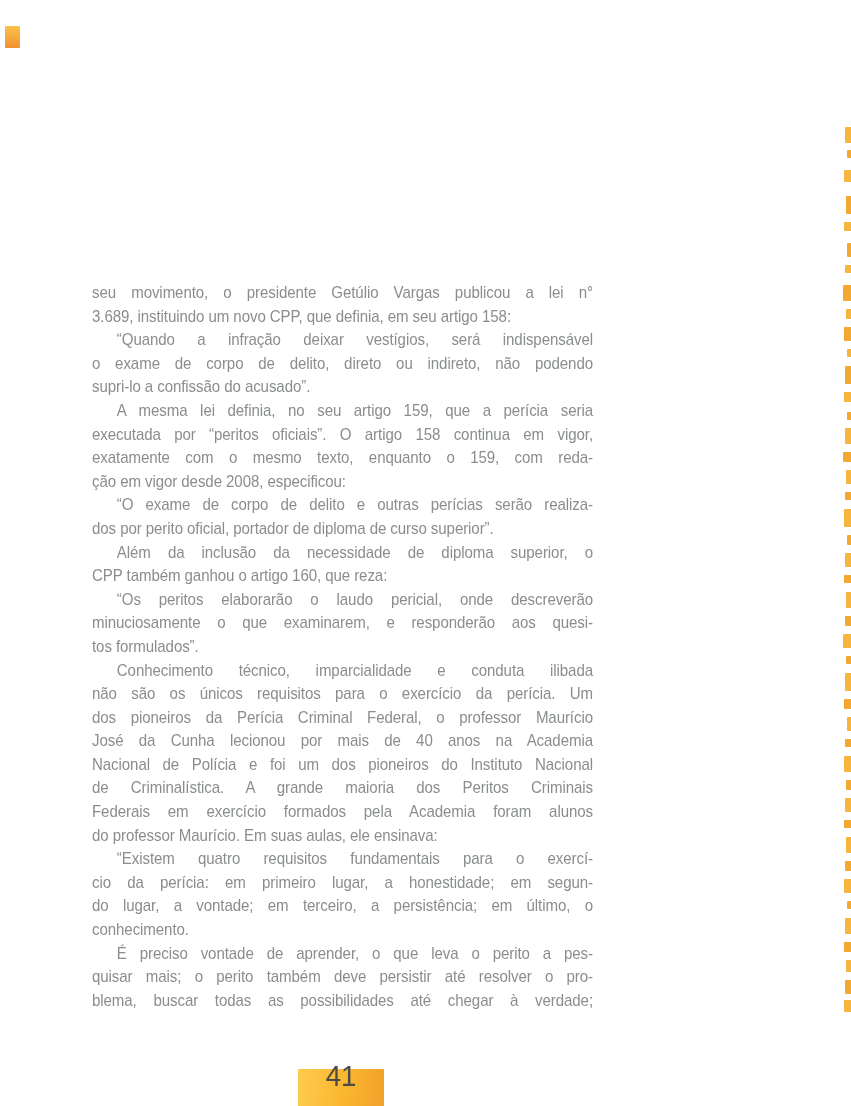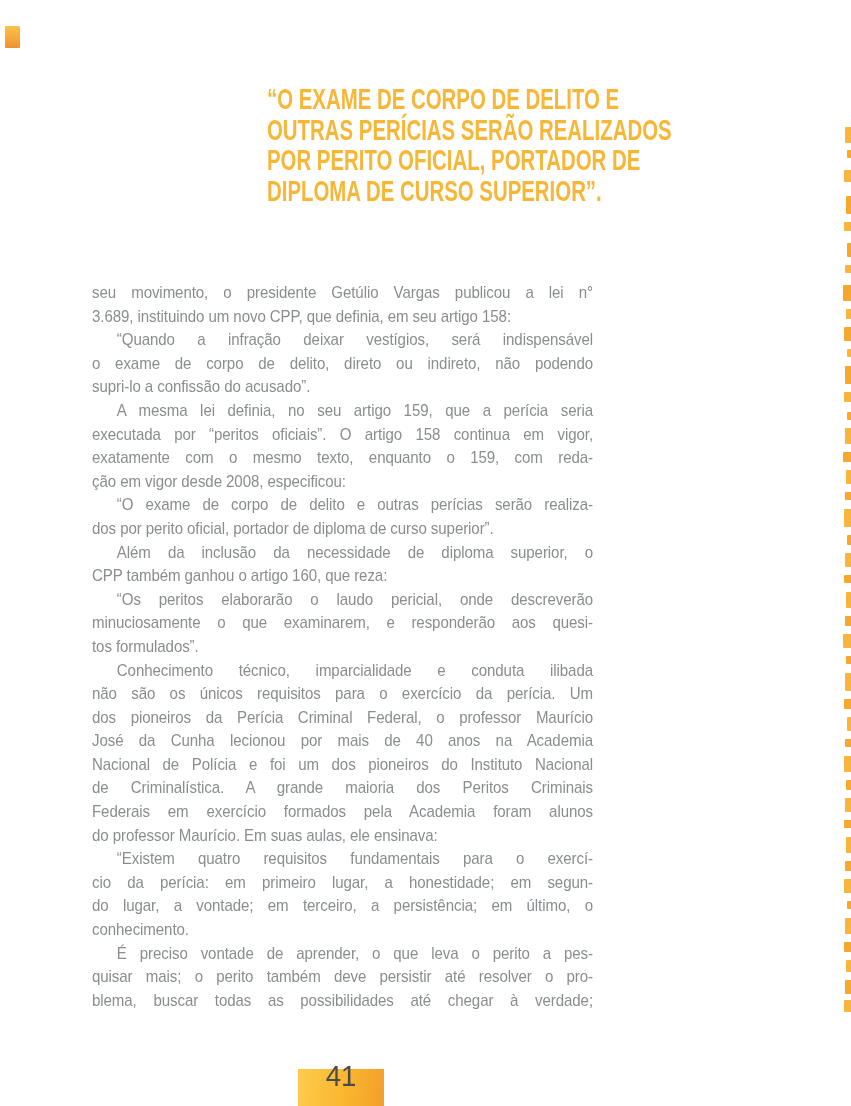--- a/index.html
+++ b/index.html
@@ -117,12 +117,6 @@
       <div class="edge-mark" style="top: 1000px; height: 12px; width: 7px; background: rgb(248, 181, 62);"></div>
     </div>
 
-  <div class="heading">
-    <span class="hl">“O EXAME DE CORPO DE DELITO E</span>
-    <span class="hl">OUTRAS PERÍCIAS SERÃO REALIZADOS</span>
-    <span class="hl">POR PERITO OFICIAL, PORTADOR DE</span>
-    <span class="hl">DIPLOMA DE CURSO SUPERIOR”.</span>
-  </div>
 
   <div class="body-text">
       <div class="bl">seu movimento, o presidente Getúlio Vargas publicou a lei n°</div>

